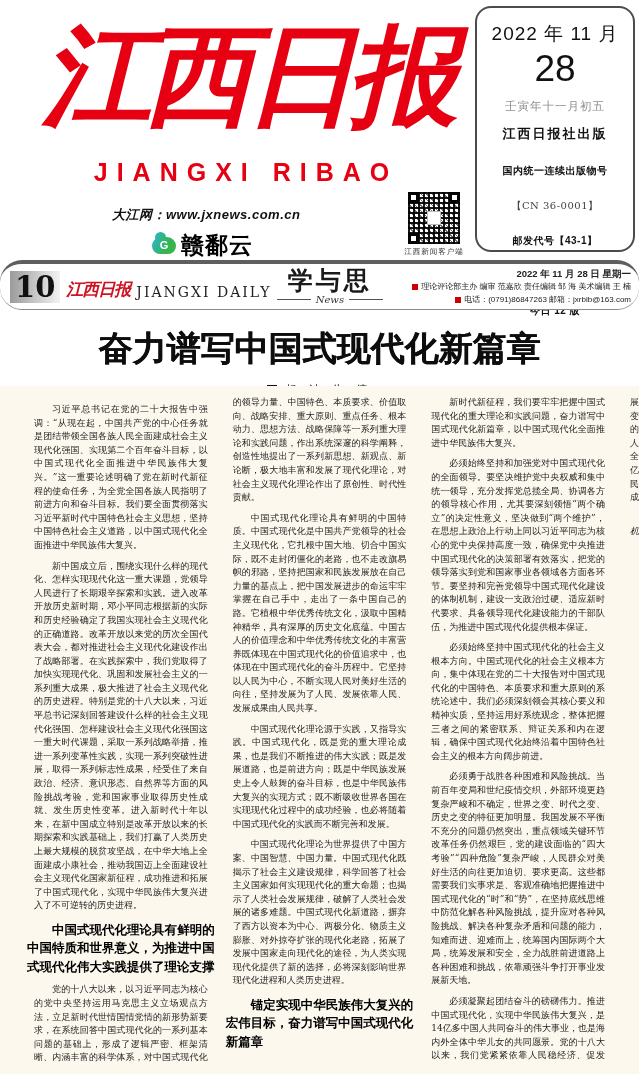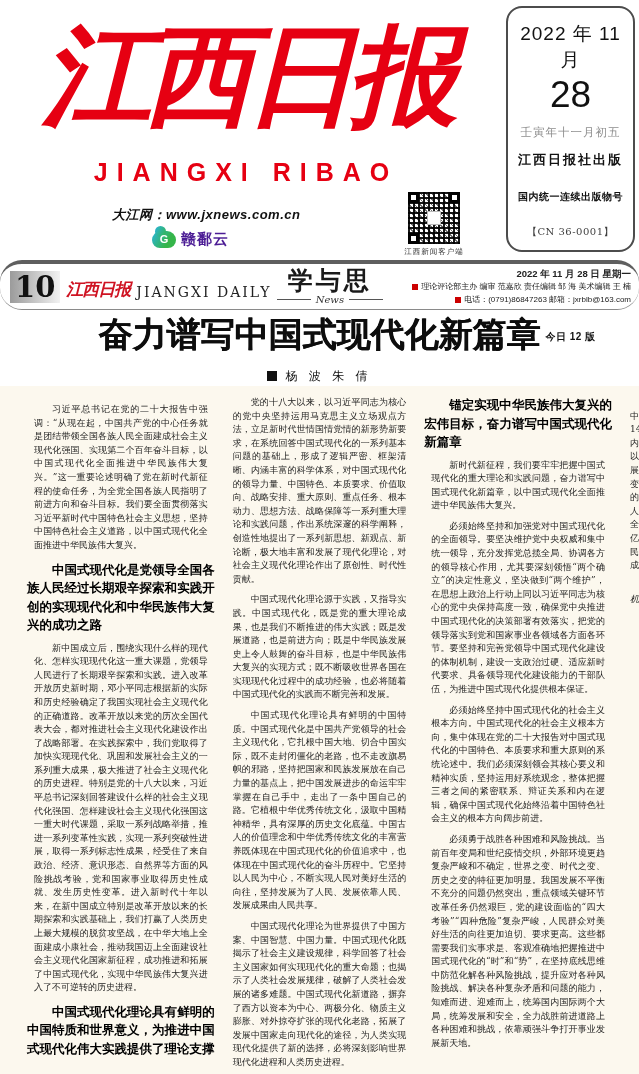--- a/index.html
+++ b/index.html
@@ -54,7 +54,7 @@
 
   
   .datebox {
-    position:absolute; right:4px; top:6px; width:129px; height:246px;
+    position:absolute; right:4px; top:6px; width:160px; height:246px;
     border:2px solid #4c4c4c; border-radius:16px; background:#fff; text-align:center;
     color:#111;
   }

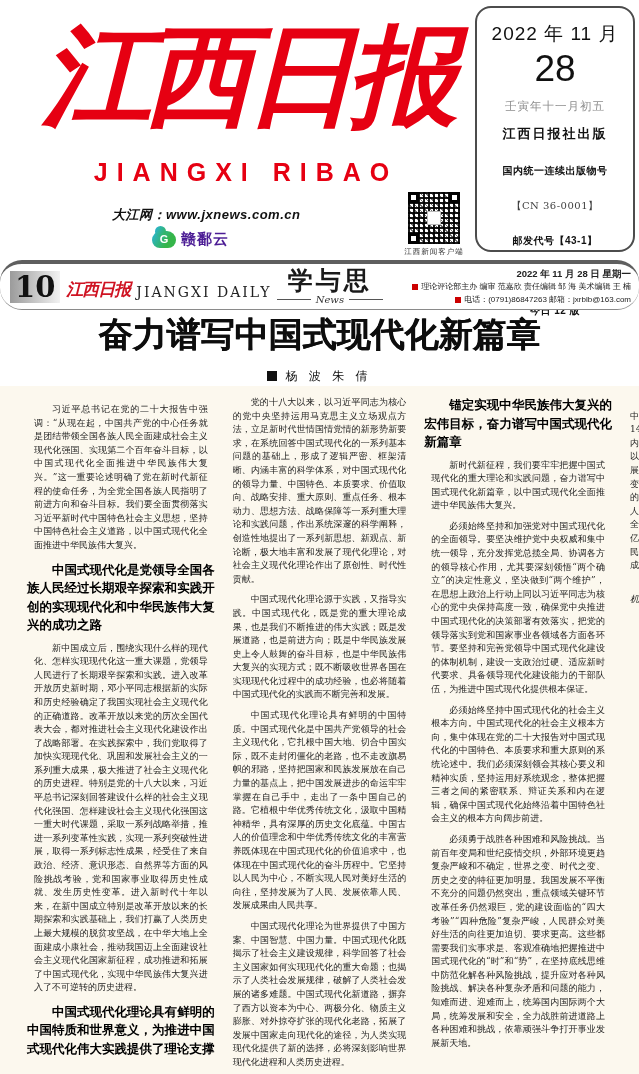--- a/index.html
+++ b/index.html
@@ -37,7 +37,7 @@
     border-radius:50%; background:linear-gradient(120deg,#2ab4dc,#35b54a);
   }
   .cloud-g{ position:relative; z-index:2; }
-  .ganpoyun-label { color:#4c1d95; font-size:15px; font-weight:bold; letter-spacing:1px; }
+  .ganpoyun-label { color:#000000; font-size:23px; font-weight:bold; letter-spacing:1px; }
 
   .qr-block { position:absolute; left:402px; top:192px; width:64px; text-align:center; }
   .qr {

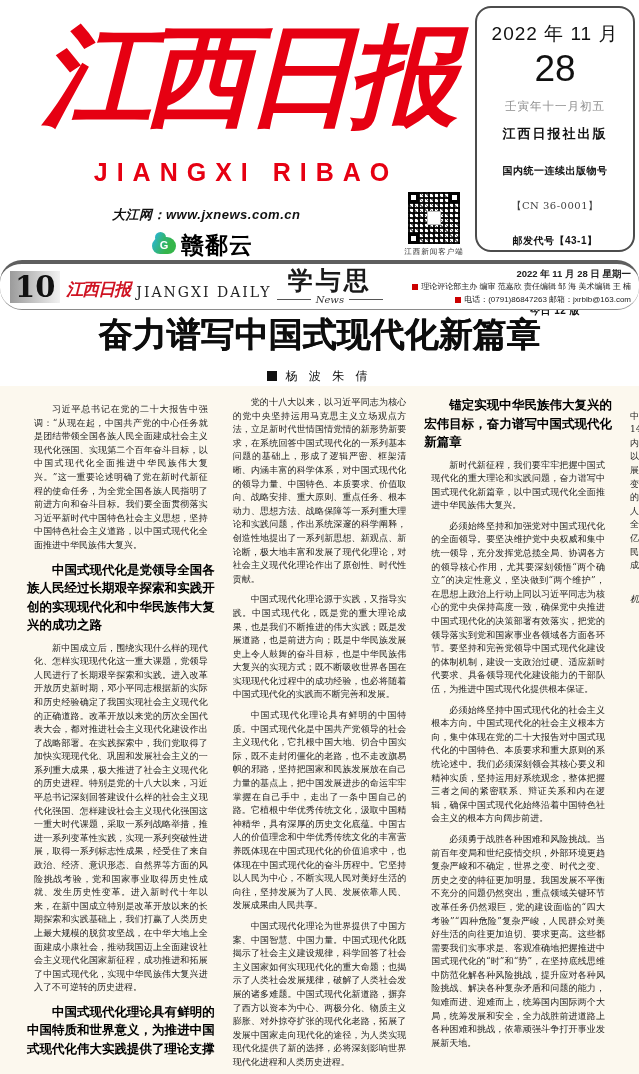--- a/index.html
+++ b/index.html
@@ -95,7 +95,7 @@
   .red-square { display:inline-block; width:6px; height:6px; background:#c00; margin-right:3px; vertical-align:middle; }
 
   
-  .headline-wrap { position:absolute; top:314px; left:0; width:639px; text-align:center; }
+  .headline-wrap { position:absolute; top:328px; left:0; width:639px; text-align:center; }
   .headline {
     position:relative; display:inline-block; font-size:34px; font-weight:900;
     color:#0d0d0d; letter-spacing:0px; line-height:1.2;

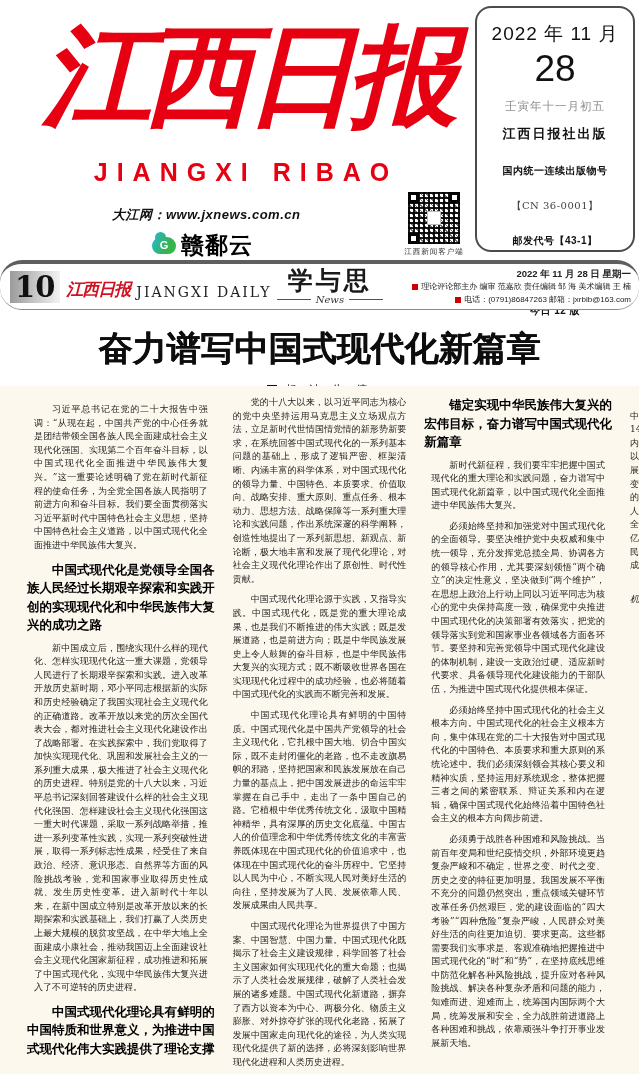--- a/index.html
+++ b/index.html
@@ -184,7 +184,6 @@
 
   <div class="article-body">
       <p>习近平总书记在党的二十大报告中强调：“从现在起，中国共产党的中心任务就是团结带领全国各族人民全面建成社会主义现代化强国、实现第二个百年奋斗目标，以中国式现代化全面推进中华民族伟大复兴。”这一重要论述明确了党在新时代新征程的使命任务，为全党全国各族人民指明了前进方向和奋斗目标。我们要全面贯彻落实习近平新时代中国特色社会主义思想，坚持中国特色社会主义道路，以中国式现代化全面推进中华民族伟大复兴。</p>
-      <h3>中国式现代化是党领导全国各族人民经过长期艰辛探索和实践开创的实现现代化和中华民族伟大复兴的成功之路</h3>
       <p>新中国成立后，围绕实现什么样的现代化、怎样实现现代化这一重大课题，党领导人民进行了长期艰辛探索和实践。进入改革开放历史新时期，邓小平同志根据新的实际和历史经验确定了我国实现社会主义现代化的正确道路。改革开放以来党的历次全国代表大会，都对推进社会主义现代化建设作出了战略部署。在实践探索中，我们党取得了加快实现现代化、巩固和发展社会主义的一系列重大成果，极大推进了社会主义现代化的历史进程。特别是党的十八大以来，习近平总书记深刻回答建设什么样的社会主义现代化强国、怎样建设社会主义现代化强国这一重大时代课题，采取一系列战略举措，推进一系列变革性实践，实现一系列突破性进展，取得一系列标志性成果，经受住了来自政治、经济、意识形态、自然界等方面的风险挑战考验，党和国家事业取得历史性成就、发生历史性变革。进入新时代十年以来，在新中国成立特别是改革开放以来的长期探索和实践基础上，我们打赢了人类历史上最大规模的脱贫攻坚战，在中华大地上全面建成小康社会，推动我国迈上全面建设社会主义现代化国家新征程，成功推进和拓展了中国式现代化，实现中华民族伟大复兴进入了不可逆转的历史进程。</p>
       <h3>中国式现代化理论具有鲜明的中国特质和世界意义，为推进中国式现代化伟大实践提供了理论支撑</h3>
       <p>党的十八大以来，以习近平同志为核心的党中央坚持运用马克思主义立场观点方法，立足新时代世情国情党情的新形势新要求，在系统回答中国式现代化的一系列基本问题的基础上，形成了逻辑严密、框架清晰、内涵丰富的科学体系，对中国式现代化的领导力量、中国特色、本质要求、价值取向、战略安排、重大原则、重点任务、根本动力、思想方法、战略保障等一系列重大理论和实践问题，作出系统深邃的科学阐释，创造性地提出了一系列新思想、新观点、新论断，极大地丰富和发展了现代化理论，对社会主义现代化理论作出了原创性、时代性贡献。</p>

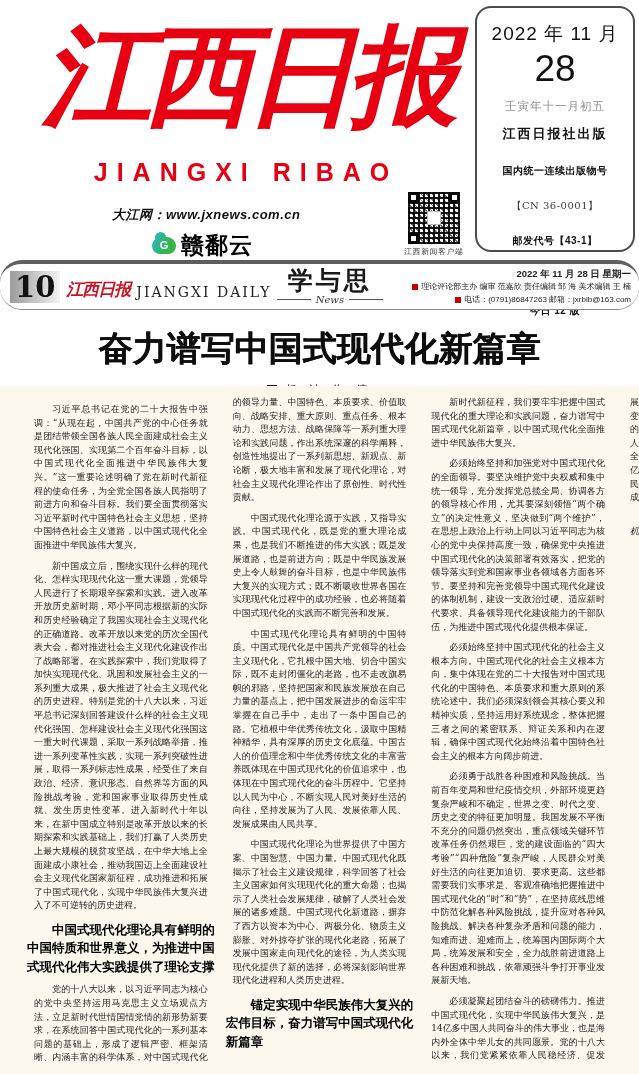--- a/index.html
+++ b/index.html
@@ -187,8 +187,8 @@
       <p>新中国成立后，围绕实现什么样的现代化、怎样实现现代化这一重大课题，党领导人民进行了长期艰辛探索和实践。进入改革开放历史新时期，邓小平同志根据新的实际和历史经验确定了我国实现社会主义现代化的正确道路。改革开放以来党的历次全国代表大会，都对推进社会主义现代化建设作出了战略部署。在实践探索中，我们党取得了加快实现现代化、巩固和发展社会主义的一系列重大成果，极大推进了社会主义现代化的历史进程。特别是党的十八大以来，习近平总书记深刻回答建设什么样的社会主义现代化强国、怎样建设社会主义现代化强国这一重大时代课题，采取一系列战略举措，推进一系列变革性实践，实现一系列突破性进展，取得一系列标志性成果，经受住了来自政治、经济、意识形态、自然界等方面的风险挑战考验，党和国家事业取得历史性成就、发生历史性变革。进入新时代十年以来，在新中国成立特别是改革开放以来的长期探索和实践基础上，我们打赢了人类历史上最大规模的脱贫攻坚战，在中华大地上全面建成小康社会，推动我国迈上全面建设社会主义现代化国家新征程，成功推进和拓展了中国式现代化，实现中华民族伟大复兴进入了不可逆转的历史进程。</p>
       <h3>中国式现代化理论具有鲜明的中国特质和世界意义，为推进中国式现代化伟大实践提供了理论支撑</h3>
       <p>党的十八大以来，以习近平同志为核心的党中央坚持运用马克思主义立场观点方法，立足新时代世情国情党情的新形势新要求，在系统回答中国式现代化的一系列基本问题的基础上，形成了逻辑严密、框架清晰、内涵丰富的科学体系，对中国式现代化的领导力量、中国特色、本质要求、价值取向、战略安排、重大原则、重点任务、根本动力、思想方法、战略保障等一系列重大理论和实践问题，作出系统深邃的科学阐释，创造性地提出了一系列新思想、新观点、新论断，极大地丰富和发展了现代化理论，对社会主义现代化理论作出了原创性、时代性贡献。</p>
+      <p>中国式现代化理论具有鲜明的中国特质。中国式现代化是中国共产党领导的社会主义现代化，它扎根中国大地、切合中国实际，既不走封闭僵化的老路，也不走改旗易帜的邪路，坚持把国家和民族发展放在自己力量的基点上，把中国发展进步的命运牢牢掌握在自己手中，走出了一条中国自己的路。它植根中华优秀传统文化，汲取中国精神精华，具有深厚的历史文化底蕴。中国古人的价值理念和中华优秀传统文化的丰富营养既体现在中国式现代化的价值追求中，也体现在中国式现代化的奋斗历程中。它坚持以人民为中心，不断实现人民对美好生活的向往，坚持发展为了人民、发展依靠人民、发展成果由人民共享。</p>
       <p>中国式现代化理论源于实践，又指导实践。中国式现代化，既是党的重大理论成果，也是我们不断推进的伟大实践；既是发展道路，也是前进方向；既是中华民族发展史上令人鼓舞的奋斗目标，也是中华民族伟大复兴的实现方式；既不断吸收世界各国在实现现代化过程中的成功经验，也必将随着中国式现代化的实践而不断完善和发展。</p>
-      <p>中国式现代化理论具有鲜明的中国特质。中国式现代化是中国共产党领导的社会主义现代化，它扎根中国大地、切合中国实际，既不走封闭僵化的老路，也不走改旗易帜的邪路，坚持把国家和民族发展放在自己力量的基点上，把中国发展进步的命运牢牢掌握在自己手中，走出了一条中国自己的路。它植根中华优秀传统文化，汲取中国精神精华，具有深厚的历史文化底蕴。中国古人的价值理念和中华优秀传统文化的丰富营养既体现在中国式现代化的价值追求中，也体现在中国式现代化的奋斗历程中。它坚持以人民为中心，不断实现人民对美好生活的向往，坚持发展为了人民、发展依靠人民、发展成果由人民共享。</p>
       <p>中国式现代化理论为世界提供了中国方案、中国智慧、中国力量。中国式现代化既揭示了社会主义建设规律，科学回答了社会主义国家如何实现现代化的重大命题；也揭示了人类社会发展规律，破解了人类社会发展的诸多难题。中国式现代化新道路，摒弃了西方以资本为中心、两极分化、物质主义膨胀、对外掠夺扩张的现代化老路，拓展了发展中国家走向现代化的途径，为人类实现现代化提供了新的选择，必将深刻影响世界现代化进程和人类历史进程。</p>
       <h3>锚定实现中华民族伟大复兴的宏伟目标，奋力谱写中国式现代化新篇章</h3>
       <p>新时代新征程，我们要牢牢把握中国式现代化的重大理论和实践问题，奋力谱写中国式现代化新篇章，以中国式现代化全面推进中华民族伟大复兴。</p>

